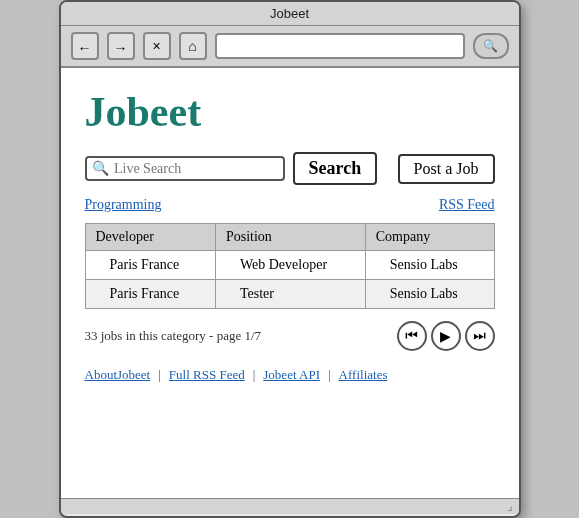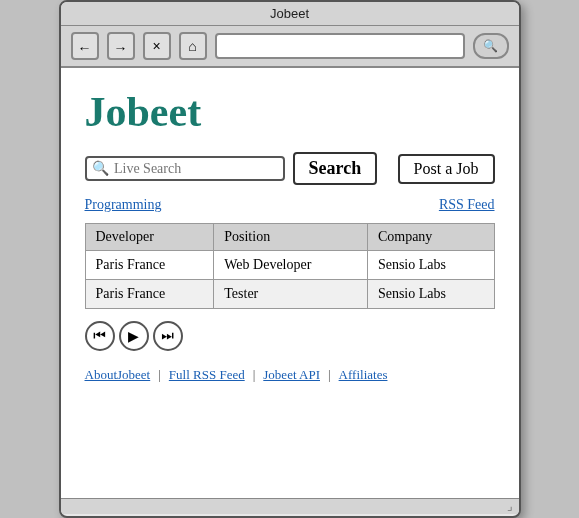--- a/index.html
+++ b/index.html
@@ -186,7 +186,7 @@
 
     .jobs-table td {
       border: 1px solid #999;
-      padding: 6px 10px;
+      padding: 6px 24px;
       font-family: 'Comic Sans MS', cursive;
       font-size: 14px;
     }

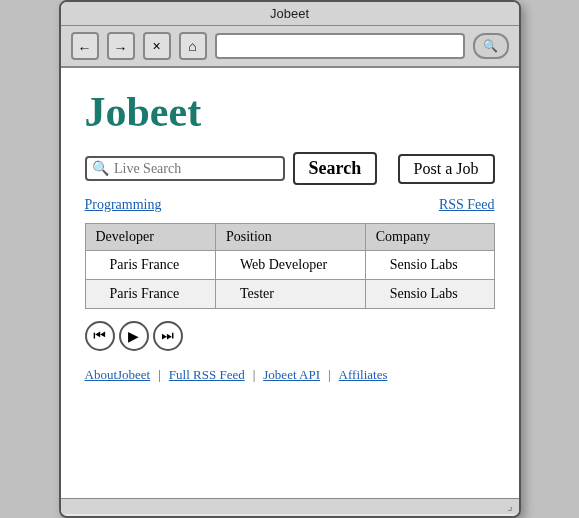--- a/index.html
+++ b/index.html
@@ -335,6 +335,7 @@
     </table>
 
     <div class="pagination-row">
+      <span class="pagination-text">33 jobs in this category - page 1/7</span>
       <div class="pagination-btns">
         <div class="pag-btn">
           <span>⏮</span>

